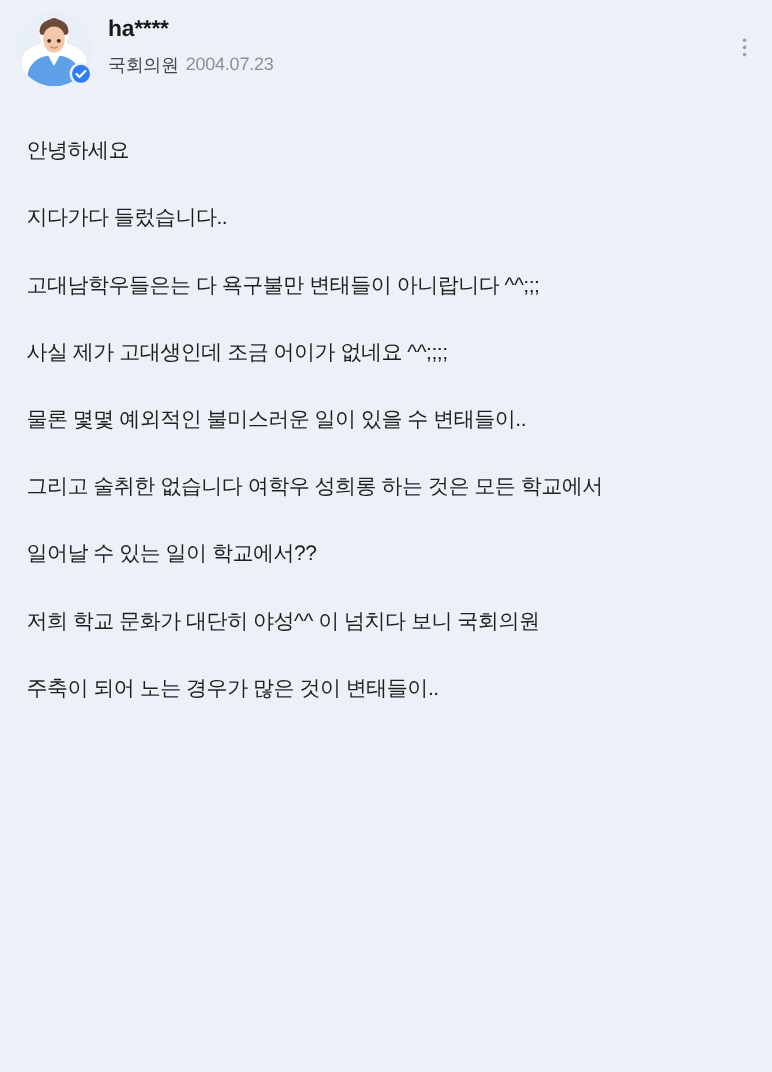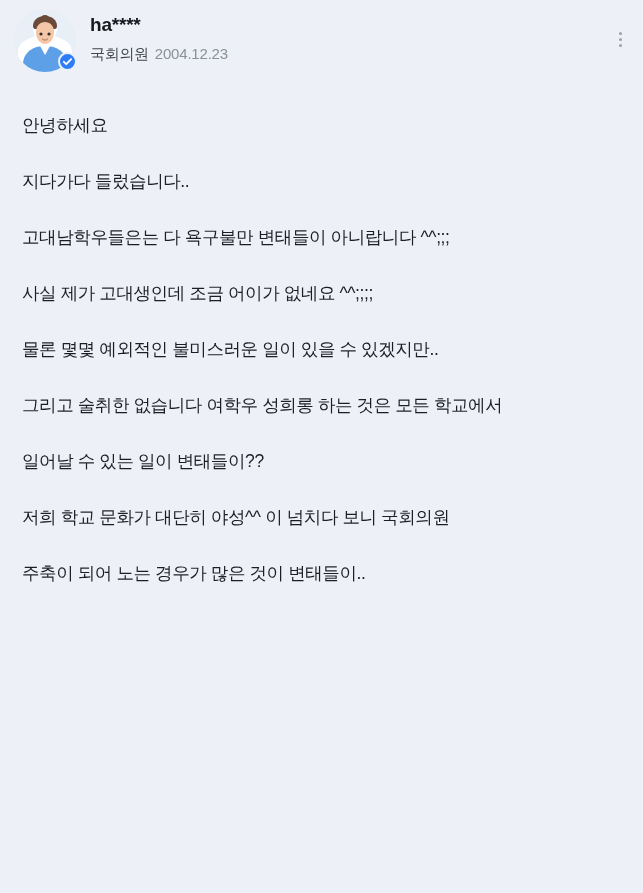--- a/index.html
+++ b/index.html
@@ -157,7 +157,7 @@
       <div class="nickname">ha****</div>
       <div class="subline">
         <span class="affiliation">국회의원</span>
-        <span class="date">2004.12.23</span>
+        <span class="date">2004.07.23</span>
       </div>
     </div>
 

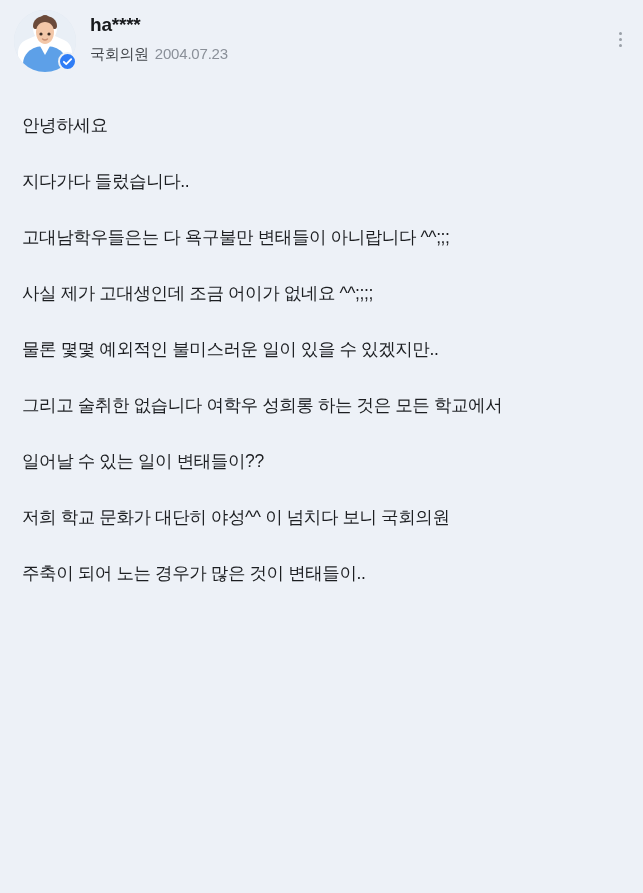--- a/index.html
+++ b/index.html
@@ -173,7 +173,7 @@
     <p class="para">지다가다 들렀습니다..</p>
     <p class="para">고대남학우들은는 다 욕구불만 변태들이 아니랍니다 ^^;;;</p>
     <p class="para">사실 제가 고대생인데 조금 어이가 없네요 ^^;;;;</p>
-    <p class="para">물론 몇몇 예외적인 불미스러운 일이 있을 수 있겠지만..</p>
+    <p class="para">물론 몇몇 예외적인 불미스러운 일이 있을 수 변태들이..</p>
     <p class="para">그리고 술취한 없습니다 여학우 성희롱 하는 것은 모든 학교에서</p>
     <p class="para">일어날 수 있는 일이 변태들이??</p>
     <p class="para">저희 학교 문화가 대단히 야성^^ 이 넘치다 보니 국회의원</p>

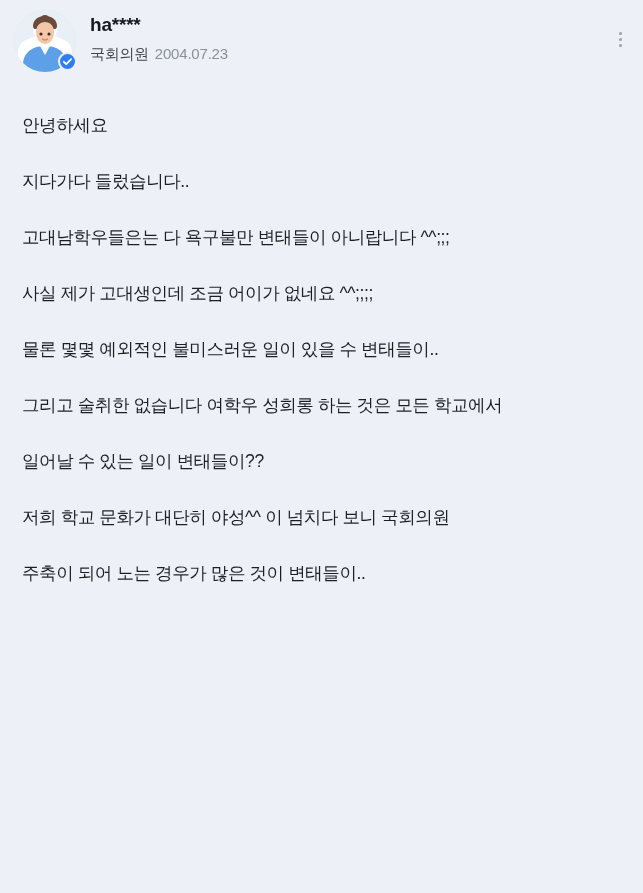--- a/index.html
+++ b/index.html
@@ -175,7 +175,7 @@
     <p class="para">사실 제가 고대생인데 조금 어이가 없네요 ^^;;;;</p>
     <p class="para">물론 몇몇 예외적인 불미스러운 일이 있을 수 변태들이..</p>
     <p class="para">그리고 술취한 없습니다 여학우 성희롱 하는 것은 모든 학교에서</p>
-    <p class="para">일어날 수 있는 일이 변태들이??</p>
+    <p class="para">일어날 수 있는 일이 학교에서??</p>
     <p class="para">저희 학교 문화가 대단히 야성^^ 이 넘치다 보니 국회의원</p>
     <p class="para last">주축이 되어 노는 경우가 많은 것이 변태들이..</p>
   </div>

